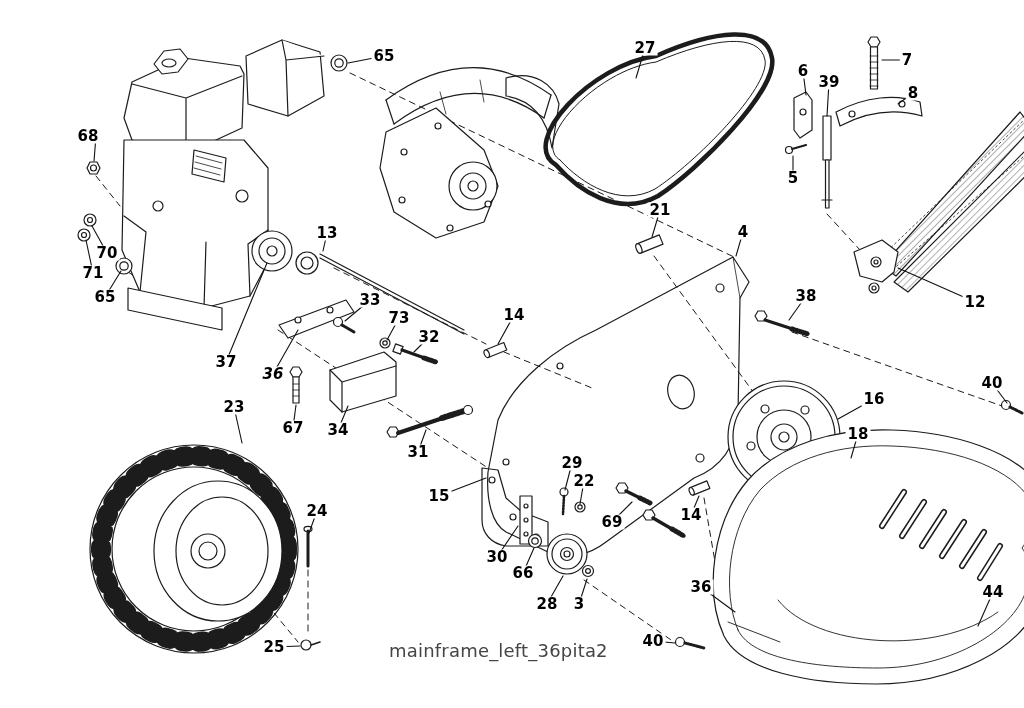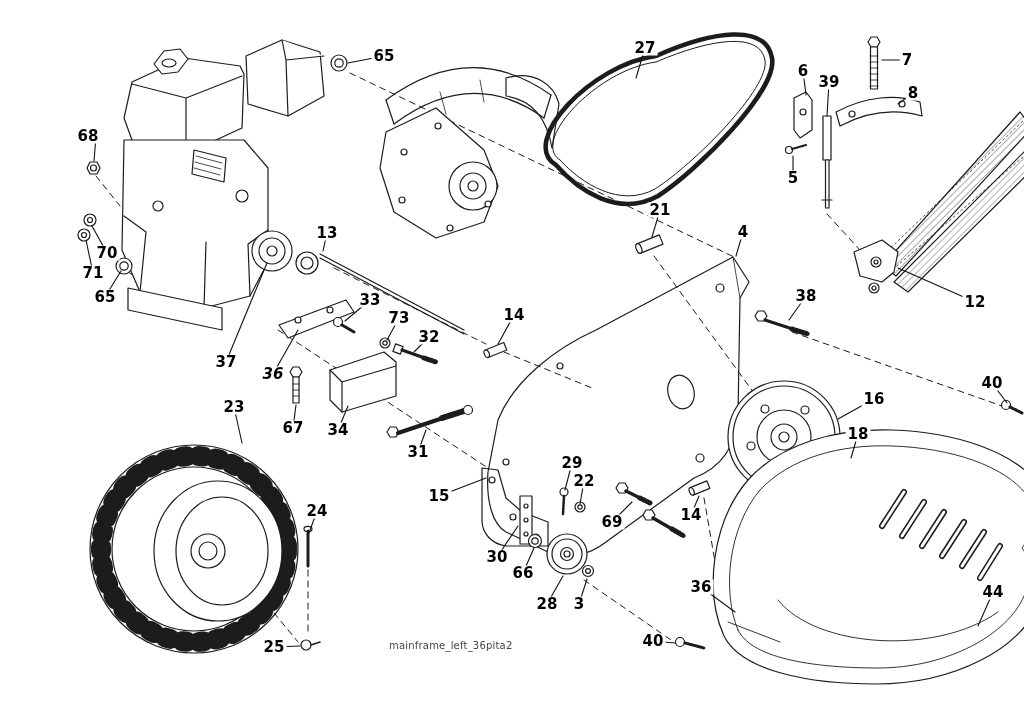--- a/index.html
+++ b/index.html
@@ -9,7 +9,7 @@
   #callout-layer{position:absolute;left:0;top:0;width:100%;height:100%;pointer-events:none;}
   .callout{position:absolute;transform:translate(-50%,-50%);font-weight:bold;font-size:15px;
            color:#000;background:#fff;padding:0 2px;line-height:1;white-space:nowrap;}
-  .caption{position:absolute;left:353px;top:640px;font-size:10px;color:#454545;letter-spacing:.2px;}
+  .caption{position:absolute;left:353px;top:640px;font-size:18px;color:#454545;letter-spacing:.2px;}
 </style>
 </head>
 <body>

